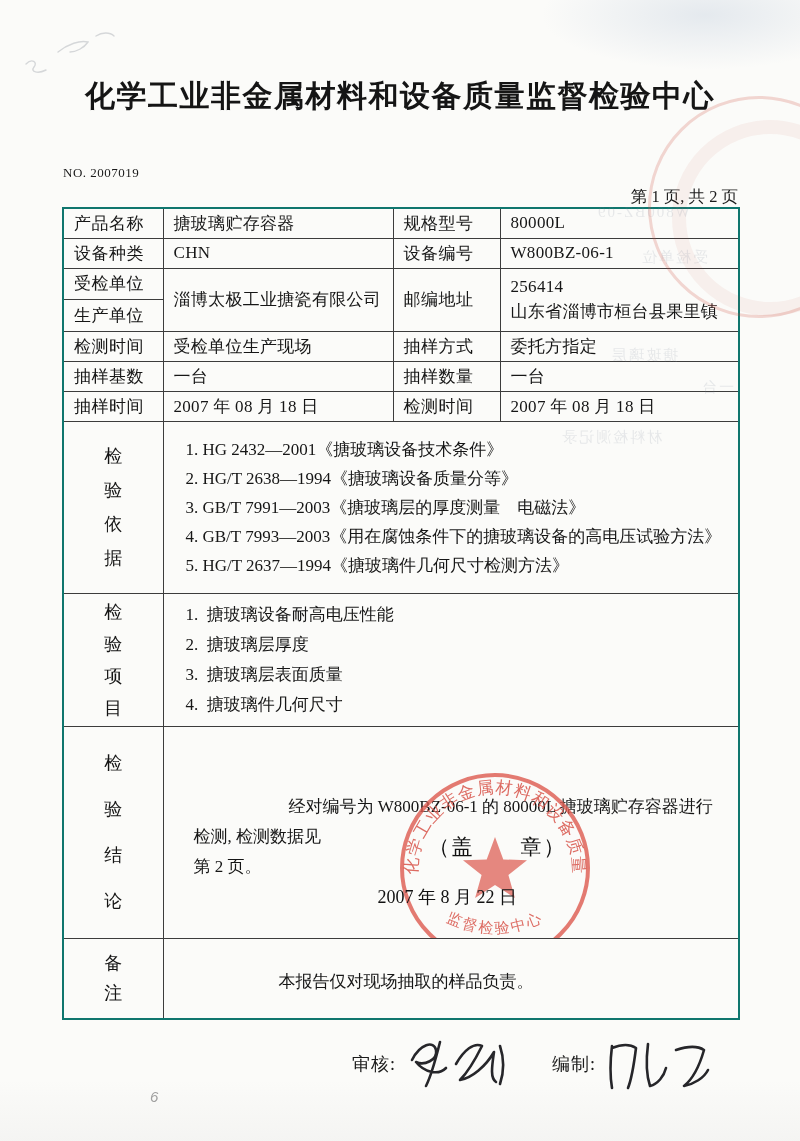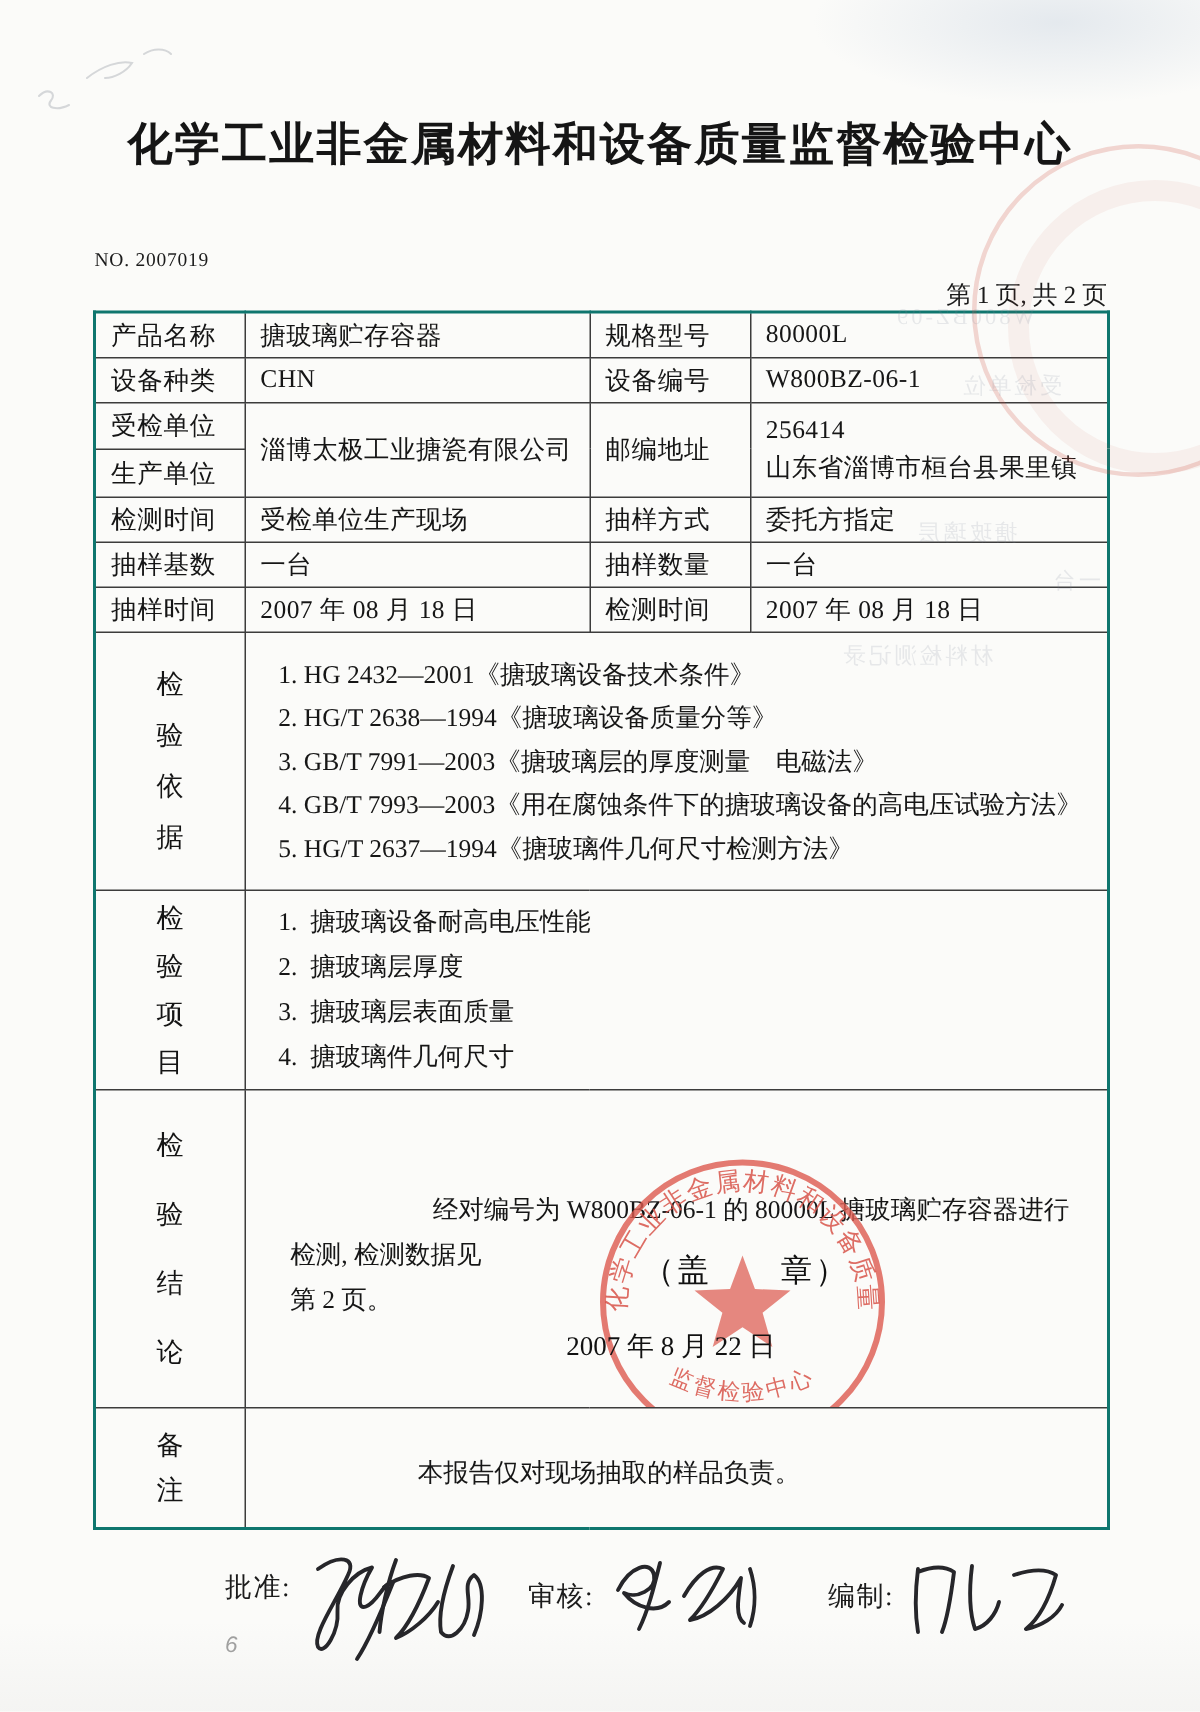--- a/index.html
+++ b/index.html
@@ -255,14 +255,6 @@
   <div class="bleed" style="left:560px;top:428px;">材料检测记录</div>
 
   <div class="sig-row">
-    <div class="sig-group" style="left:150px;top:4px;">
-      <span class="sig-label">批准:</span>
-      <svg class="sig-svg" width="130" height="78" viewBox="0 0 130 78">
-        <path d="M14 16 C28 6, 40 8, 34 20 C26 38, 10 60, 14 68 C18 74, 28 58, 27 44 C26 32, 38 18, 50 15 C43 27, 38 44, 46 41 C54 38, 58 24, 64 25 C58 40, 48 64, 40 76"></path>
-        <path d="M66 10 C60 26, 56 46, 55 58 M58 28 C70 20, 82 18, 88 22 C82 38, 74 54, 66 62 C76 58, 88 48, 94 38"></path>
-        <path d="M104 14 C98 30, 94 46, 96 58 C102 66, 112 56, 114 44 C116 34, 110 26, 118 20 C126 26, 124 46, 118 60"></path>
-      </svg>
-    </div>
     <div class="sig-group" style="left:352px;top:10px;">
       <span class="sig-label">审核:</span>
       <svg class="sig-svg" width="120" height="60" viewBox="0 0 120 60">

